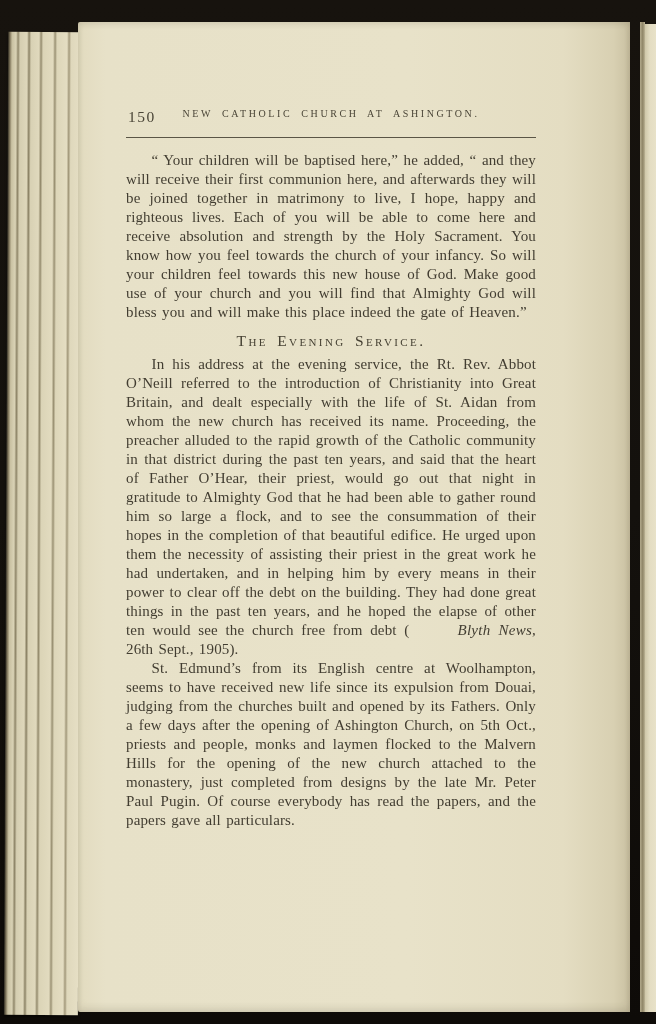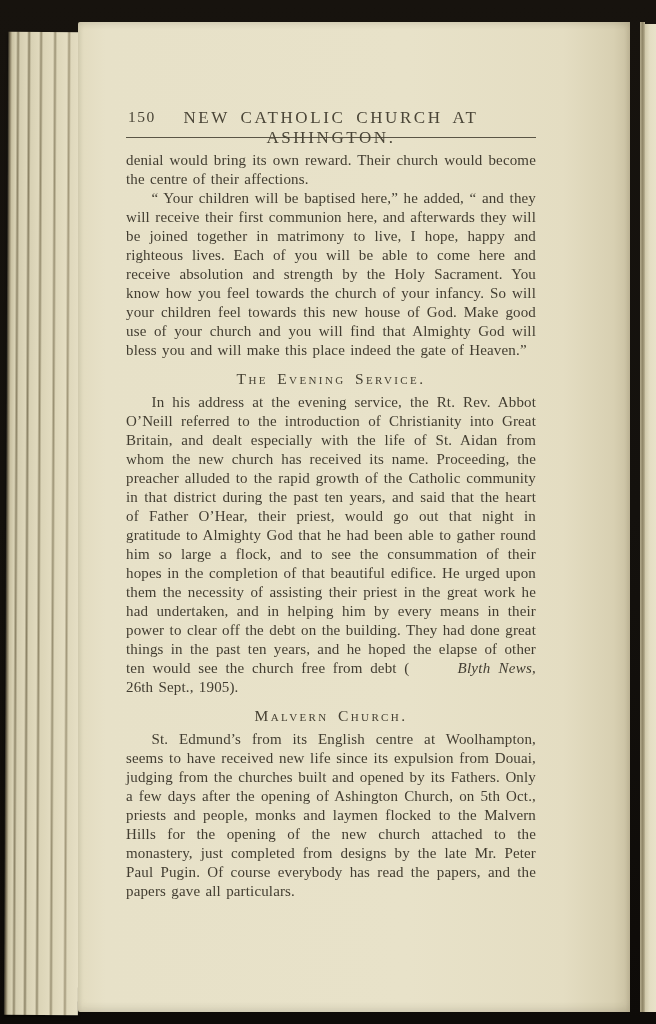--- a/index.html
+++ b/index.html
@@ -37,7 +37,7 @@
   }
   .running-title{
     display:block;text-align:center;
-    font-size:17px;letter-spacing:2.6px;word-spacing:4px;color:#4a4537;
+    font-size:10px;letter-spacing:2.6px;word-spacing:4px;color:#4a4537;
   }
   .rule{height:1px;background:#5a5546;margin:9px 0 0 0;}
   .body{margin-top:13px;font-size:15px;line-height:19px;text-align:justify;}

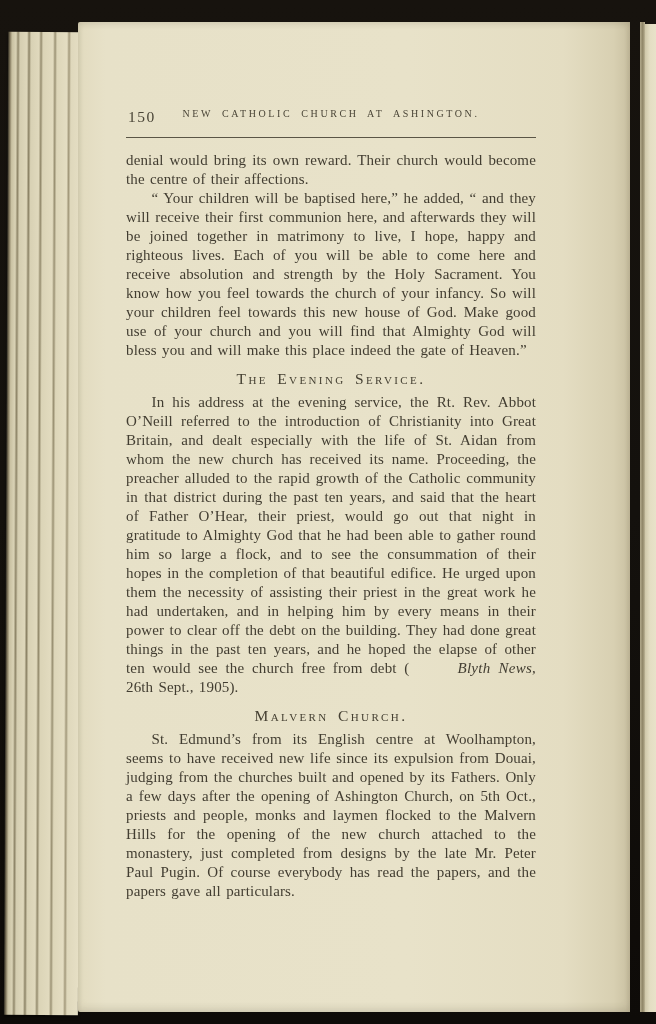--- a/index.html
+++ b/index.html
@@ -77,7 +77,6 @@
 
     <div class="body">
 
-      <p class="noindent">denial would bring its own reward.  Their church would become the centre of their affections.</p>
 
       <p>“ Your children will be baptised here,” he added, “ and they will receive their first communion here, and afterwards they will be joined together in matrimony to live, I hope, happy and righteous lives.  Each of you will be able to come here and receive absolution and strength by the Holy Sacrament.  You know how you feel towards the church of your infancy.  So will your children feel towards this new house of God.  Make good use of your church and you will find that Almighty God will bless you and will make this place indeed the gate of Heaven.”</p>
 

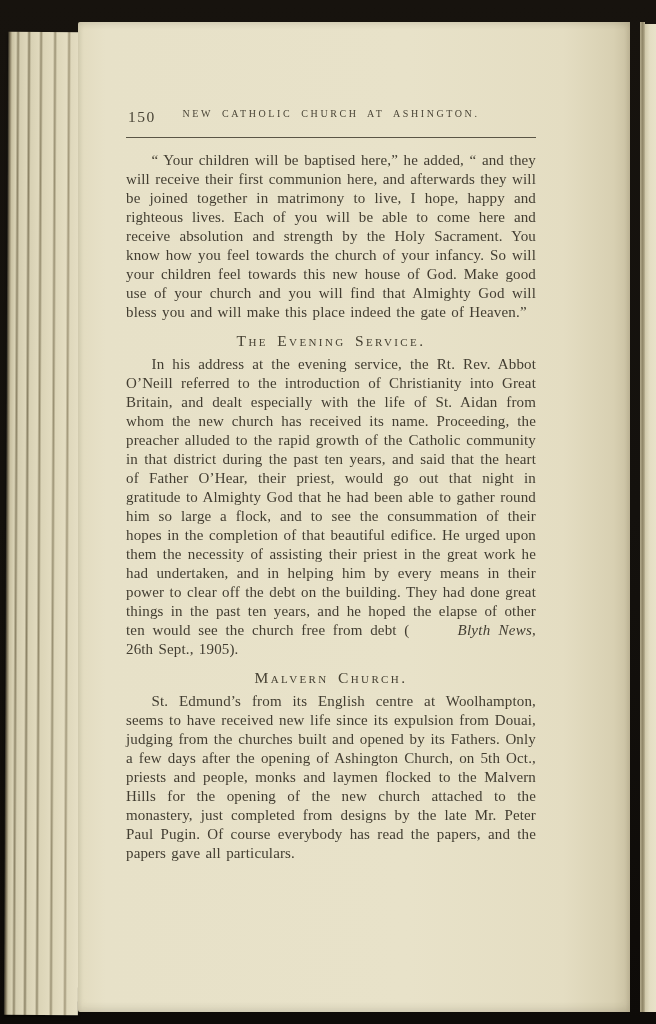--- a/index.html
+++ b/index.html
@@ -85,7 +85,6 @@
 
       <p><span>In his address at the evening service, the Rt. Rev. Abbot O’Neill referred to the introduction of Christianity into Great Britain, and dealt especially with the life of St. Aidan from whom the new church has received its name.  Proceeding, the preacher alluded to the rapid growth of the Catholic community in that district during the past ten years, and said that the heart of Father O’Hear, their priest, would go out that night in gratitude to Almighty God that he had been able to gather round him so large a flock, and to see the consummation of their hopes in the completion of that beautiful edifice.  He urged upon them the necessity of assisting their priest in the great work he had undertaken, and in helping him by every means in their power to clear off the debt on the building.  They had done great things in the past ten years, and he hoped the elapse of other ten would see the church free from debt (</span><i>Blyth News</i><span>, 26th Sept., 1905).</span></p>
 
-      <h2>Malvern Church.</h2>
 
       <p>St. Edmund’s from its English centre at Woolhampton, seems to have received new life since its expulsion from Douai, judging from the churches built and opened by its Fathers.  Only a few days after the opening of Ashington Church, on 5th Oct., priests and people, monks and laymen flocked to the Malvern Hills for the opening of the new church attached to the monastery, just completed from designs by the late Mr. Peter Paul Pugin.  Of course everybody has read the papers, and the papers gave all particulars.</p>
 

